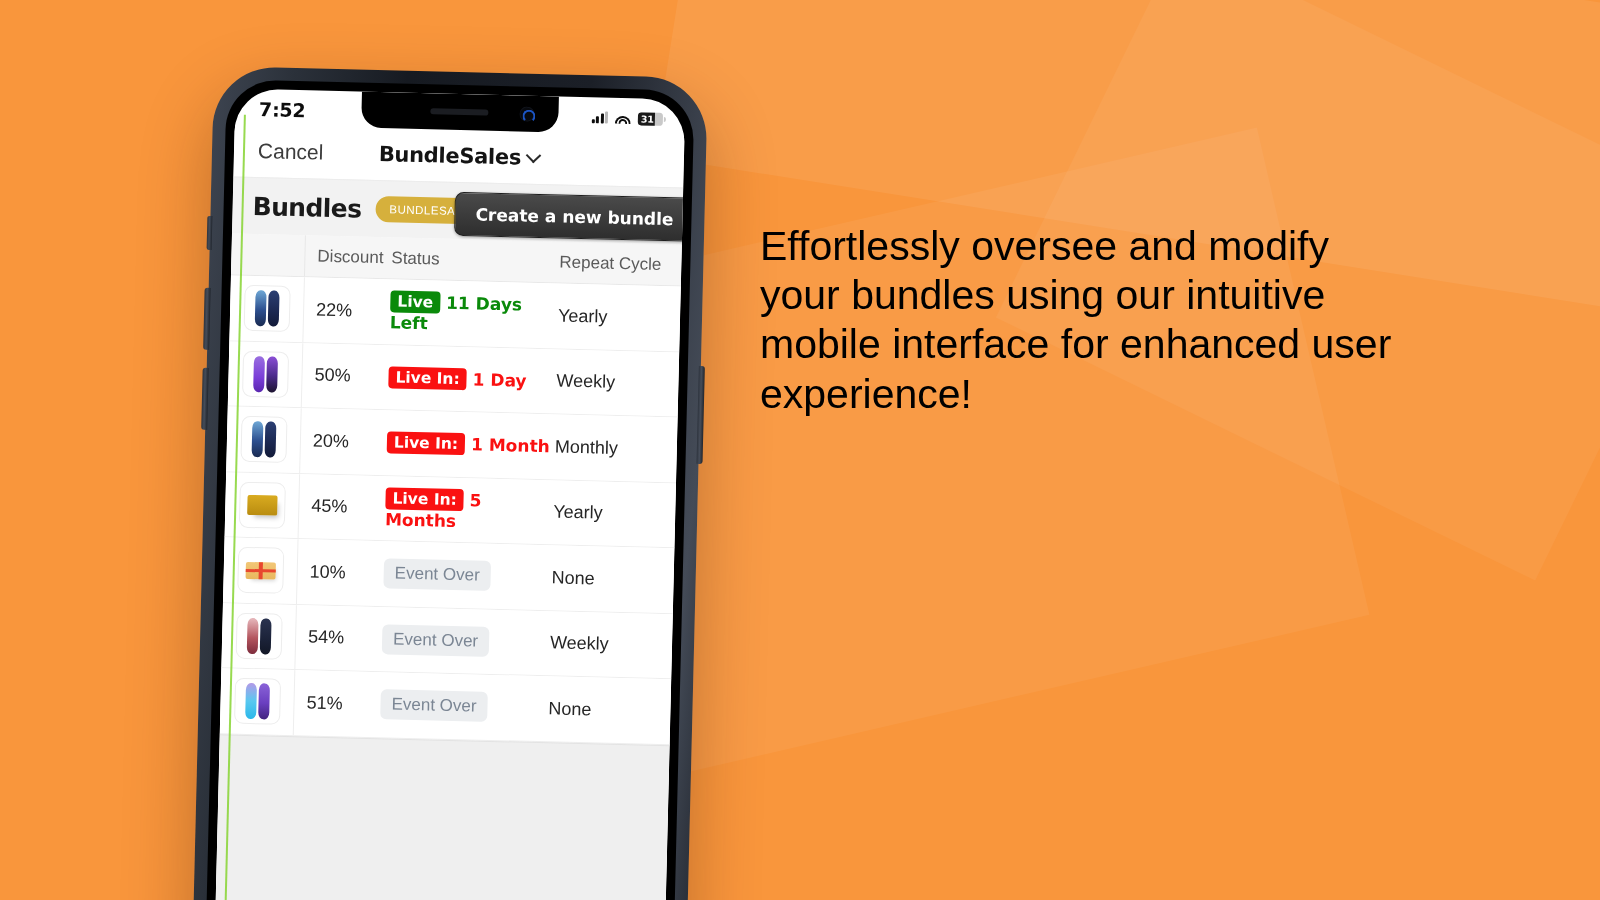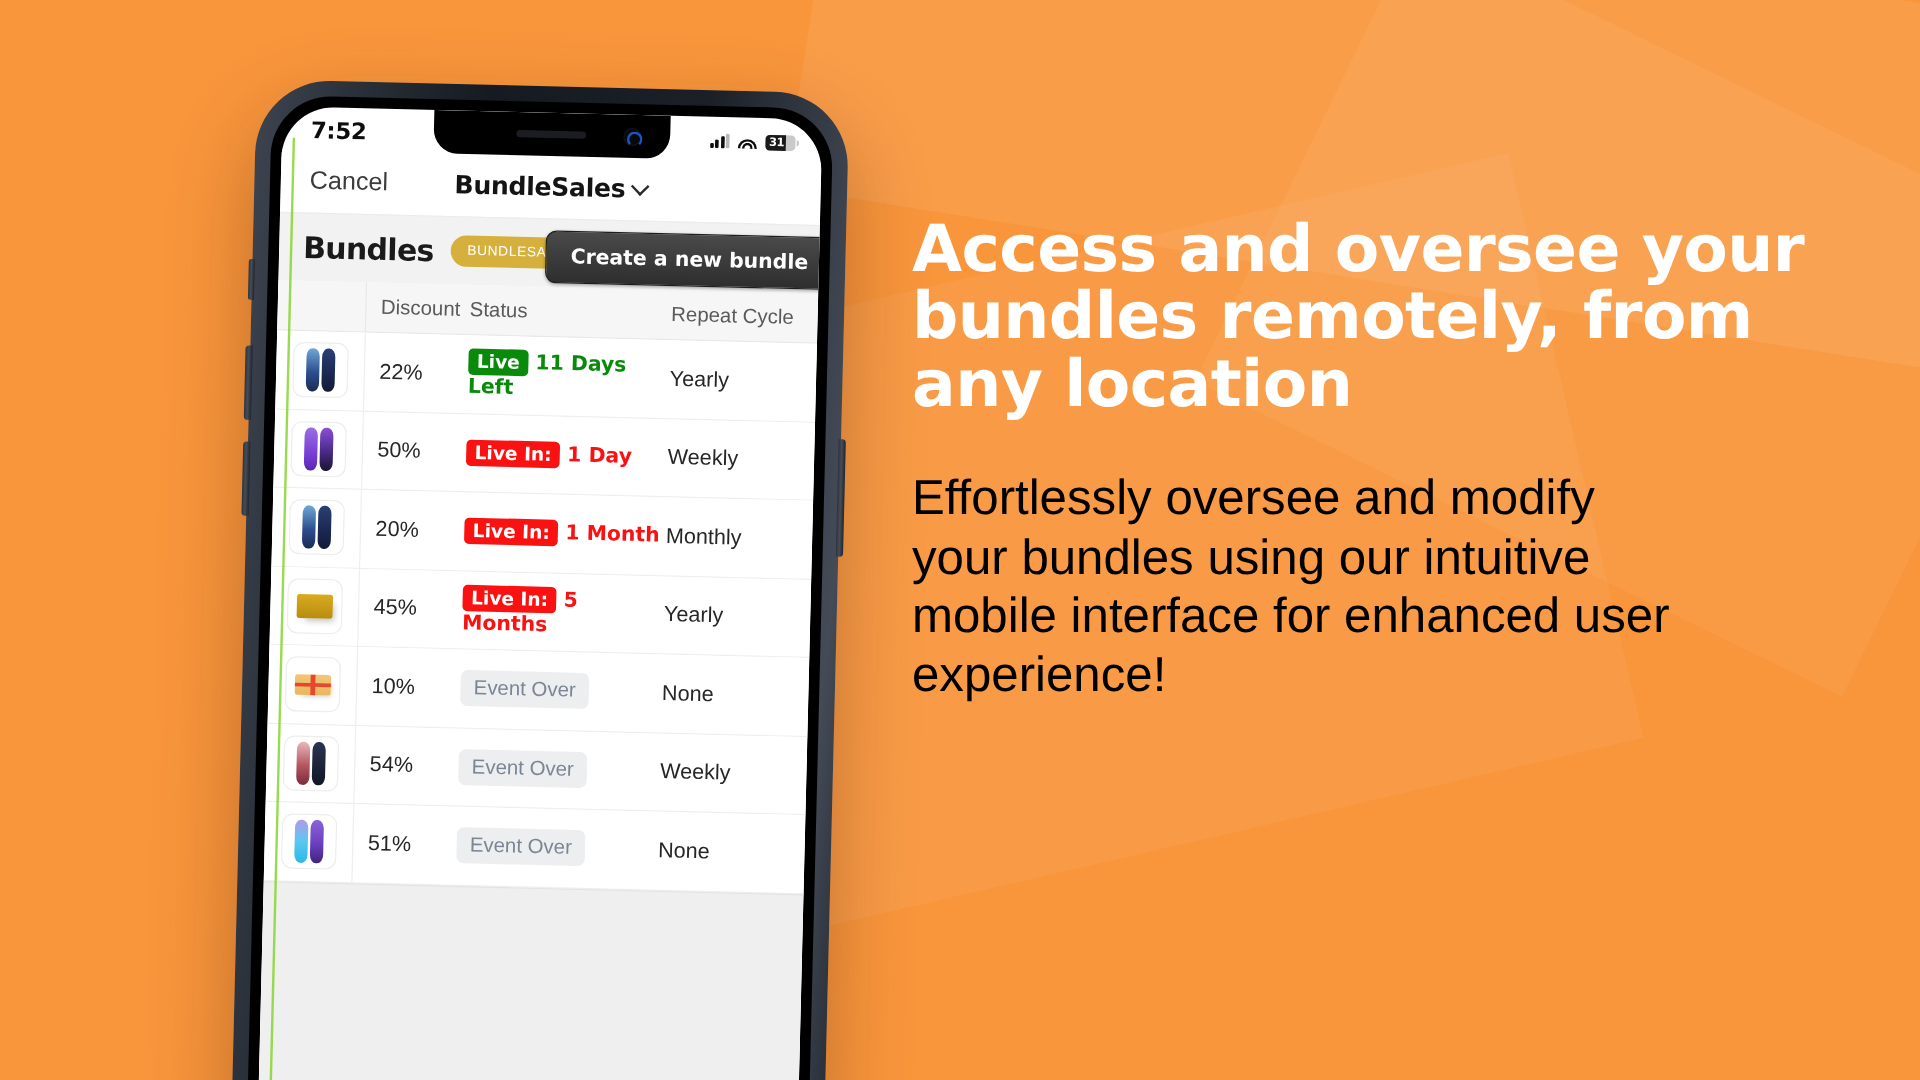--- a/index.html
+++ b/index.html
@@ -233,7 +233,6 @@
 <div class="bg-shape bg-shape-c"></div>
 
 <div class="copy">
-  <div class="headline">Access and oversee your bundles remotely, from any location</div>
   <div class="subcopy">Effortlessly oversee and modify your bundles using our intuitive mobile interface for enhanced user experience!</div>
 </div>
 

